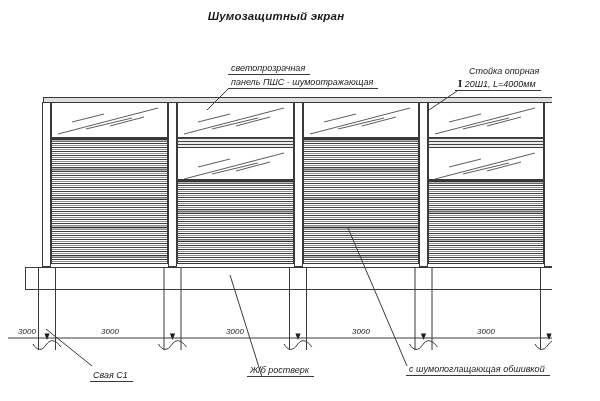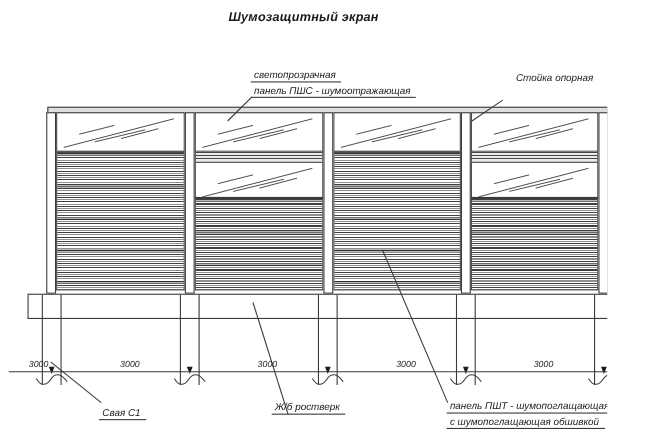--- a/index.html
+++ b/index.html
@@ -131,6 +131,7 @@
 
   <div class="callout" style="left:455px;top:66px">
     <span class="cl-plain" style="margin-left:12px">Стойка опорная</span>
+    <span class="cl"><span class="ibeam">I</span>&nbsp;<span>20Ш1, L=4000мм</span></span>
   </div>
 
   <div class="callout" style="left:90px;top:370px">

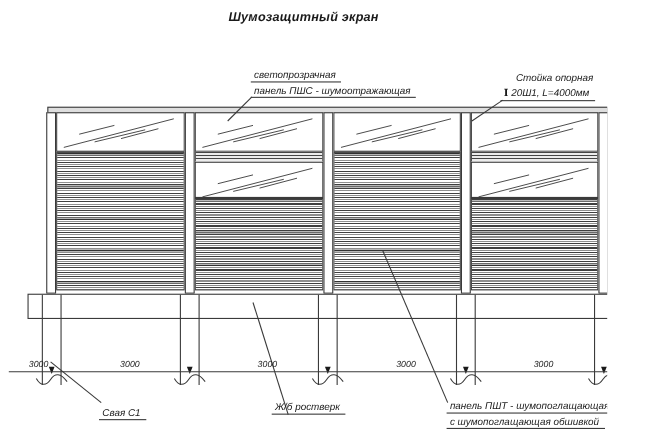--- a/index.html
+++ b/index.html
@@ -38,7 +38,7 @@
   .callout .cl-plain{display:block;width:fit-content;padding:0 2px 1px 2px;margin-bottom:2px;}
   .ibeam{font-family:"DejaVu Serif",serif;font-style:normal;font-weight:700;font-size:9px;}
 
-  .dim-label{position:absolute;top:327px;width:34px;margin-left:-17px;text-align:right;
+  .dim-label{position:absolute;top:327px;width:34px;margin-left:-17px;text-align:center;
              font-size:8px;z-index:4;}
 </style>
 </head>

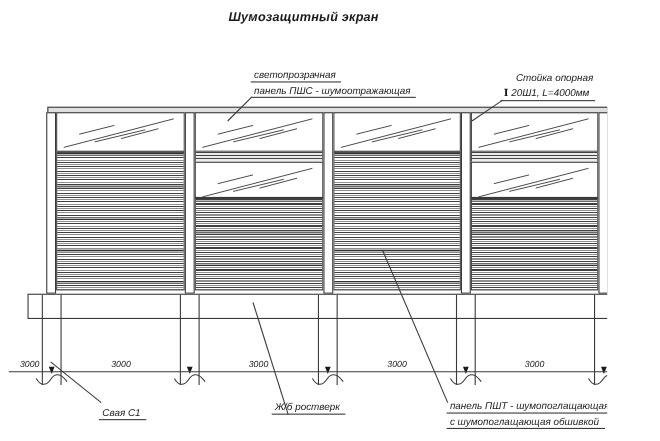--- a/index.html
+++ b/index.html
@@ -143,7 +143,6 @@
   </div>
 
   <div class="callout" style="left:406px;top:364px">
-    <span class="cl">панель ПШТ - шумопоглащающая</span>
     <span class="cl">с шумопоглащающая обшивкой</span>
   </div>
 

